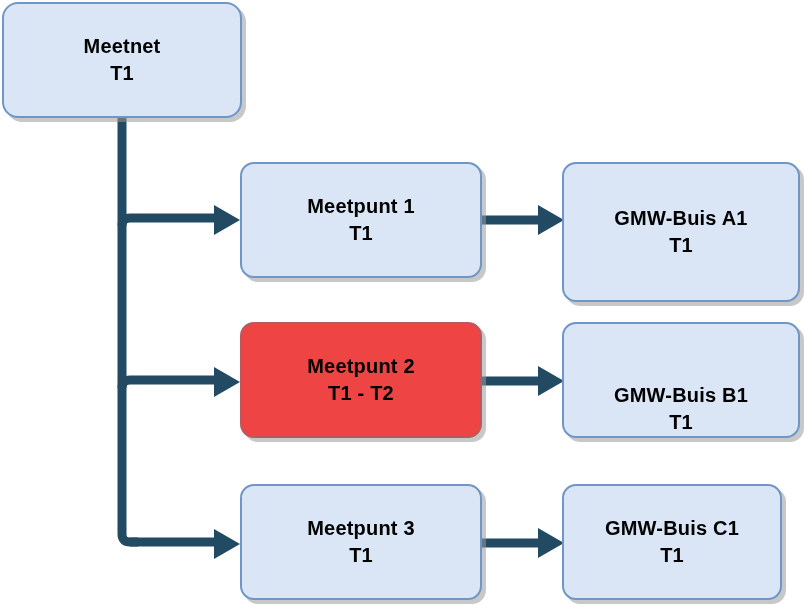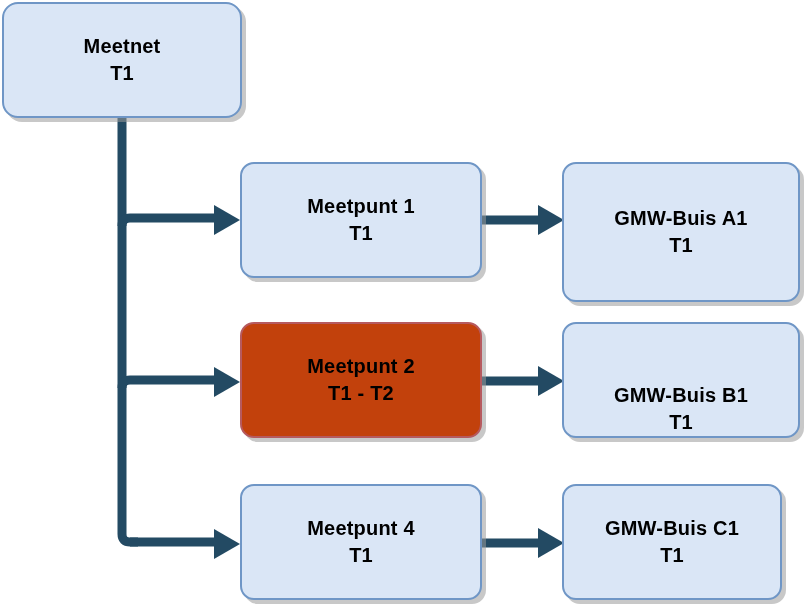--- a/index.html
+++ b/index.html
@@ -44,7 +44,7 @@
     border-color: #6f96c6;
   }
   .node.pink {
-    background: #c2410c;
+    background: #ef4444;
     border-color: #b65a5f;
   }
 

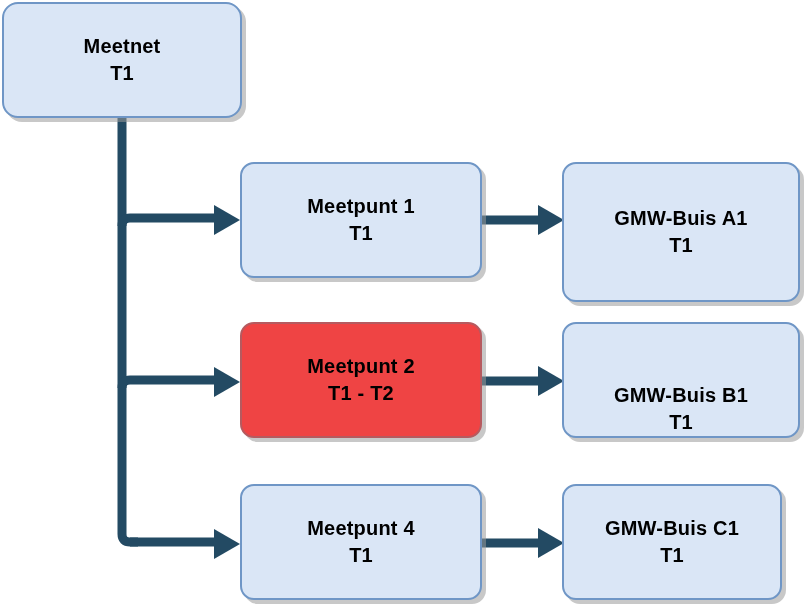--- a/index.html
+++ b/index.html
@@ -112,7 +112,7 @@
   </div>
 
   <div class="node blue" id="node-meetpunt-3">
-    <div class="line1">Meetpunt 4</div>
+    <div class="line1">Meetpunt 3</div>
     <div class="line2">T1</div>
   </div>
 

